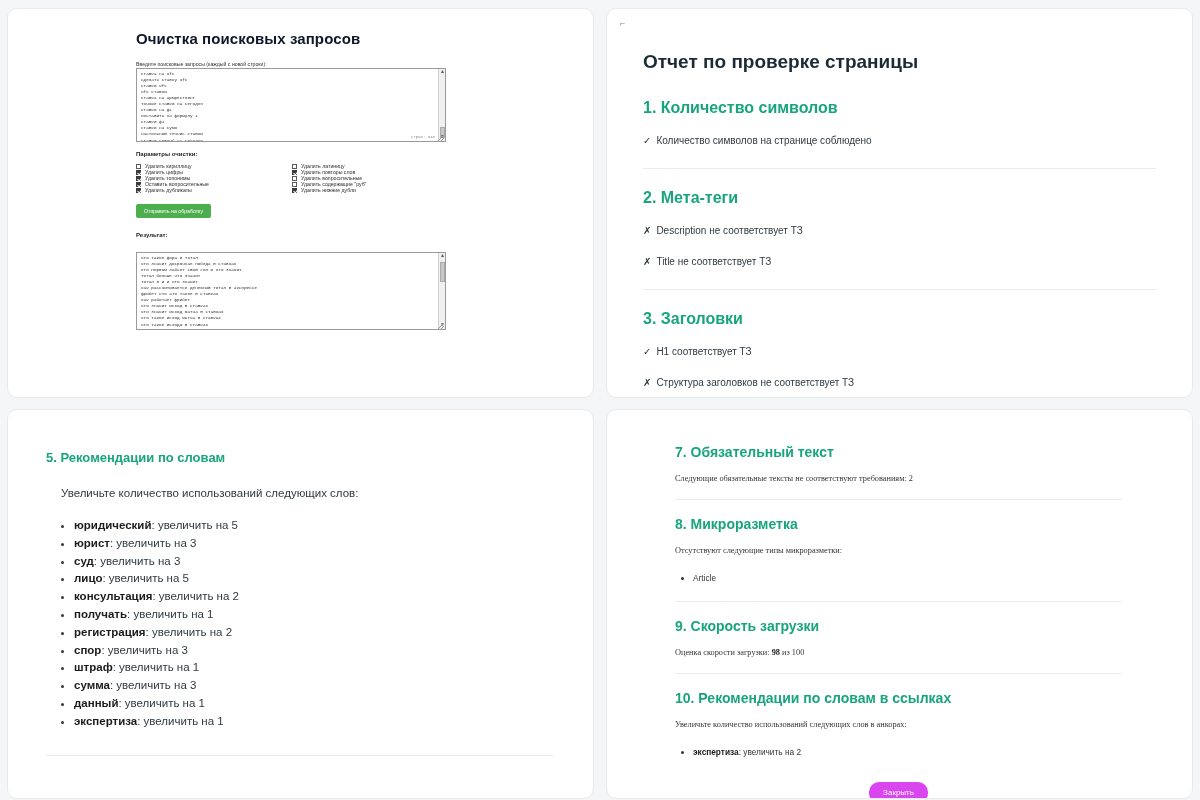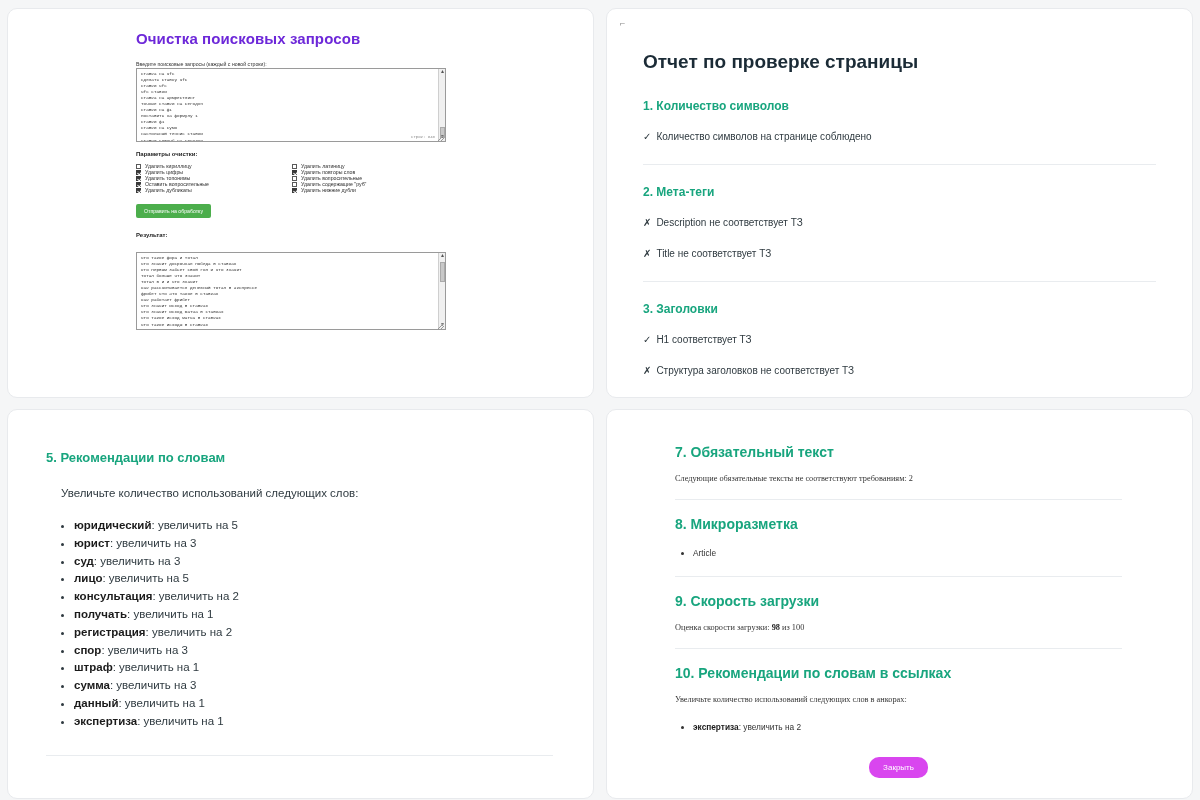--- a/index.html
+++ b/index.html
@@ -29,7 +29,7 @@
   
   .p1-inner { padding: 14px 20px 10px 128px; }
   .p1-title {
-    font-size: 15px; font-weight: bold; color: #6d28d9;
+    font-size: 15px; font-weight: bold; color: #0f172a;
     margin: 7px 0 14px 0; letter-spacing: .1px;
   }
   .field-label { font-size: 5.2px; color: #333; margin-bottom: 1px; white-space: nowrap; }

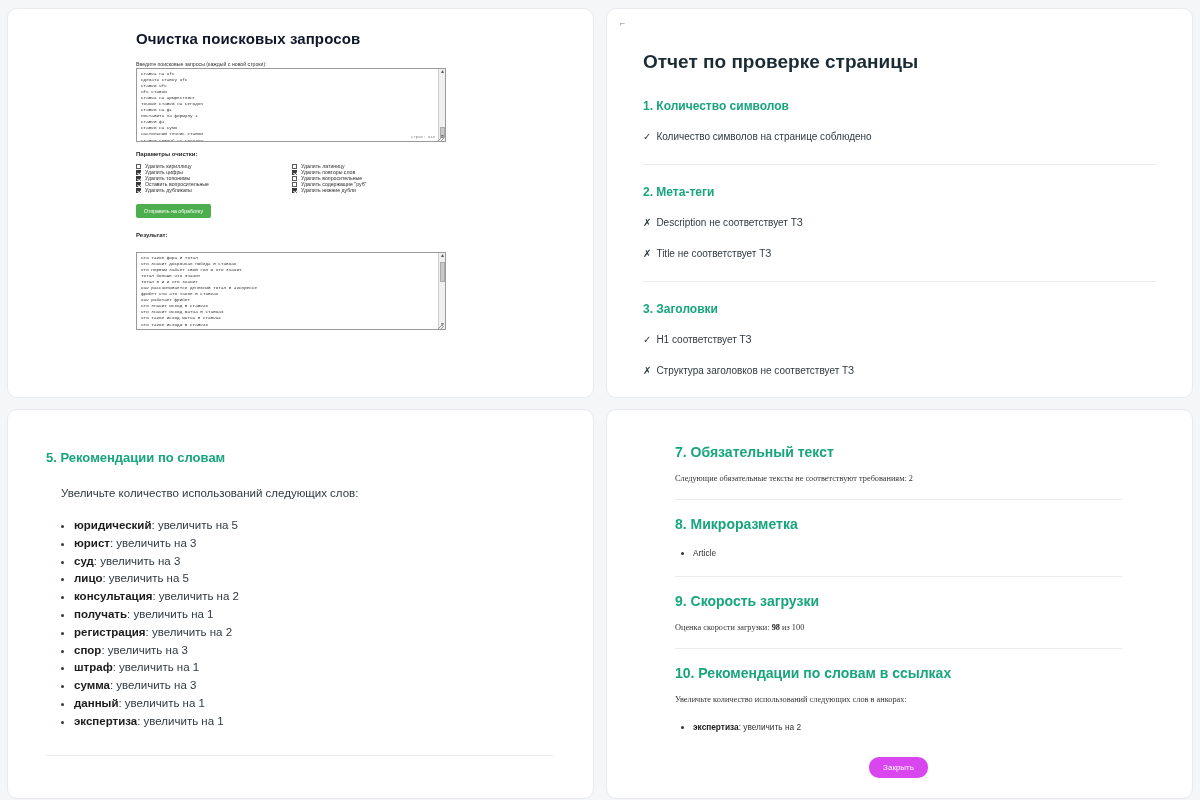--- a/index.html
+++ b/index.html
@@ -114,7 +114,7 @@
     color: #1b2b36; margin: 8px 0 26px 0;
   }
   .sec-h {
-    color: #18a57e; font-weight: bold; font-size: 12px;
+    color: #18a57e; font-weight: bold; font-size: 16px;
     margin: 0 0 18px 0;
   }
   .sec-line { font-size: 10px; color: #2f3a40; margin: 0 0 20px 0; }

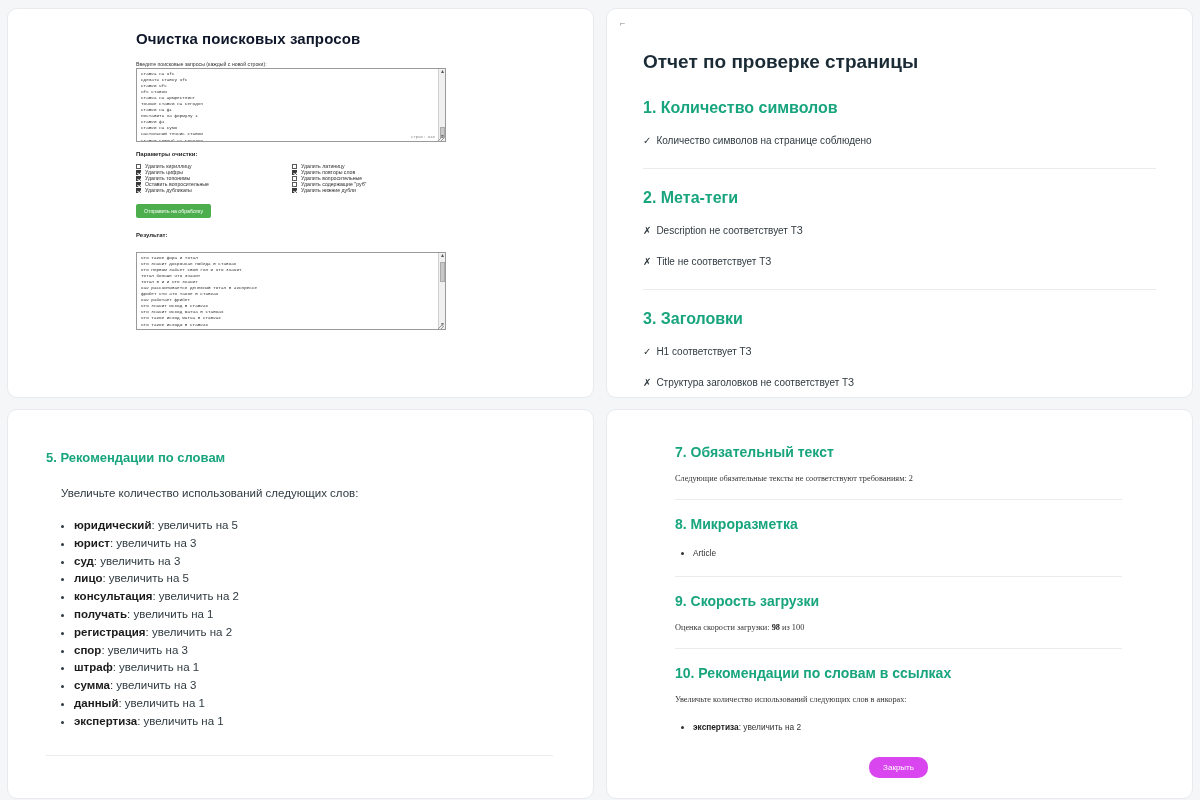--- a/index.html
+++ b/index.html
@@ -310,6 +310,7 @@
     <div class="divider"></div>
 
     <div class="sec-h">8. Микроразметка</div>
+    <div class="txt">Отсутствуют следующие типы микроразметки:</div>
     <ul id="microdata-list">
         <li>Article</li>
       </ul>

